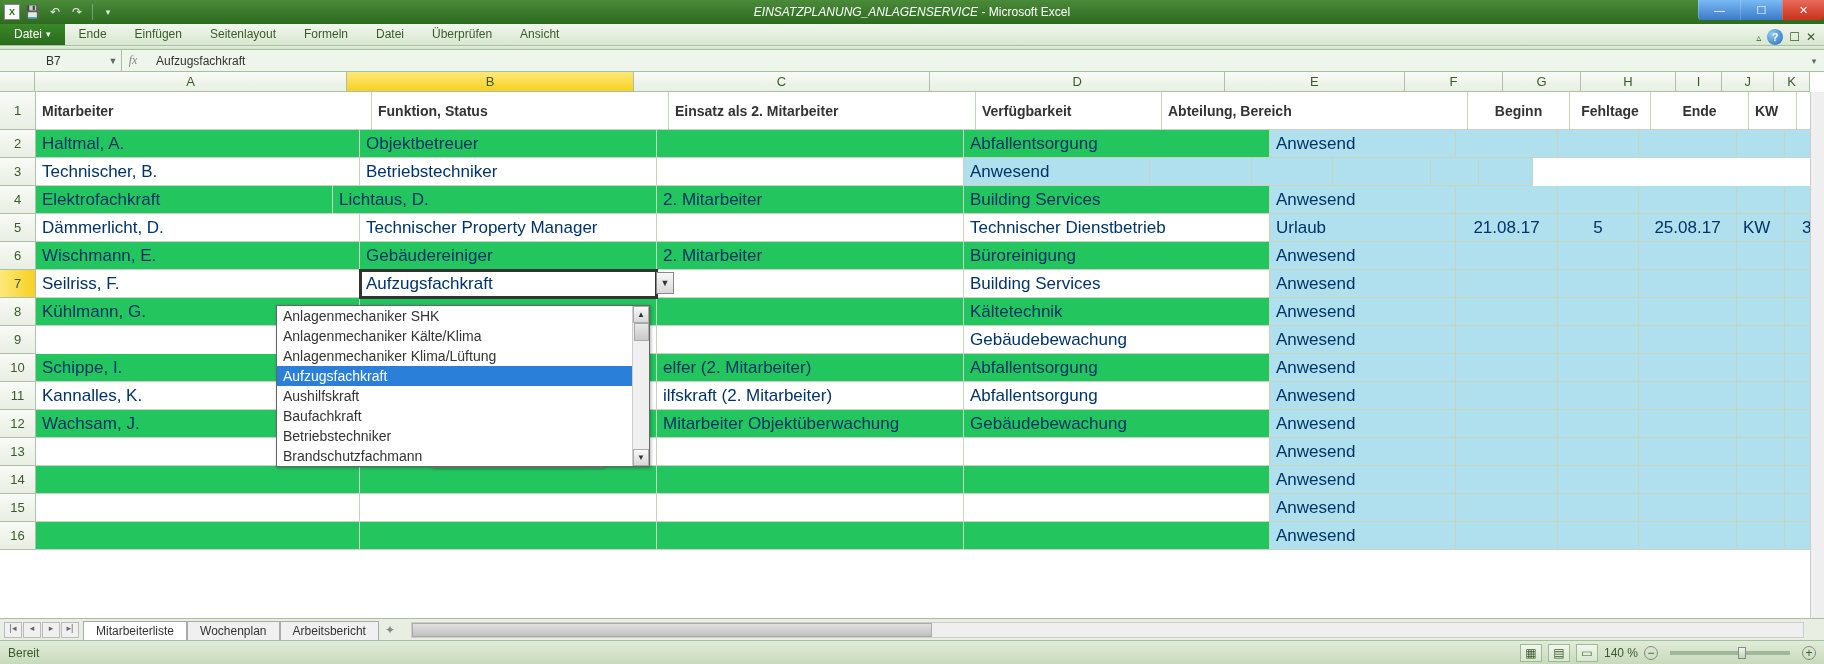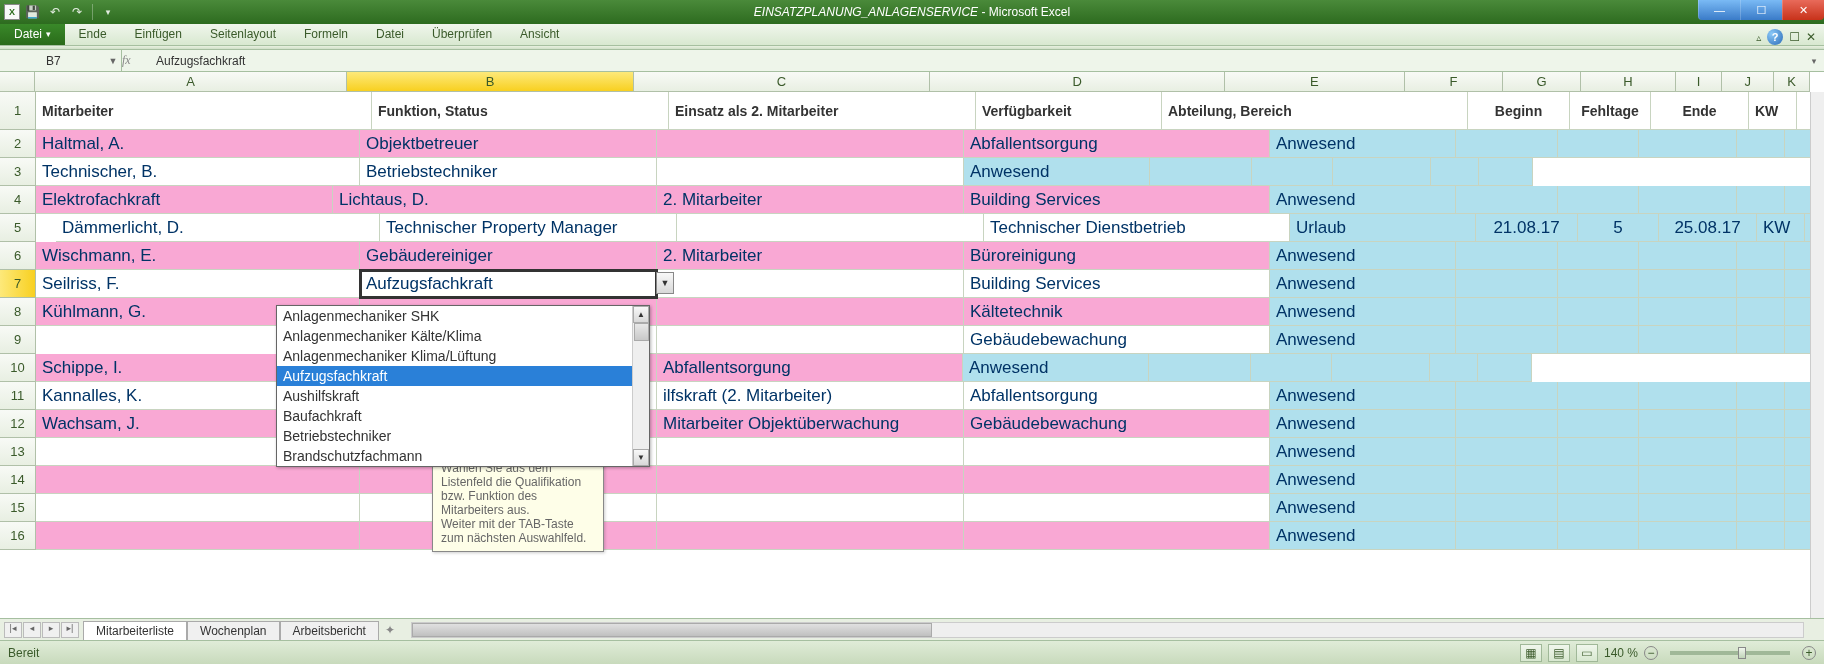--- a/index.html
+++ b/index.html
@@ -26,7 +26,7 @@
 .name-box{width:122px;border-right:1px solid #a6bfa0;padding-left:46px;height:100%;display:flex;align-items:center;color:#333}
 .name-box-dd{margin-left:auto;width:16px;text-align:center;color:#666;font-size:9px}
 .fb-btns{display:flex;height:100%;align-items:center}
-.fb-btn{width:22px;text-align:left;color:#888;font-style:italic;font-family:"Times New Roman",serif}
+.fb-btn{width:22px;text-align:center;color:#888;font-style:italic;font-family:"Times New Roman",serif}
 .formula-content{flex:1;padding-left:12px;color:#333}
 .fb-expand{width:20px;text-align:center;color:#666;font-size:9px}
 .sheet-area{position:relative;height:546px}

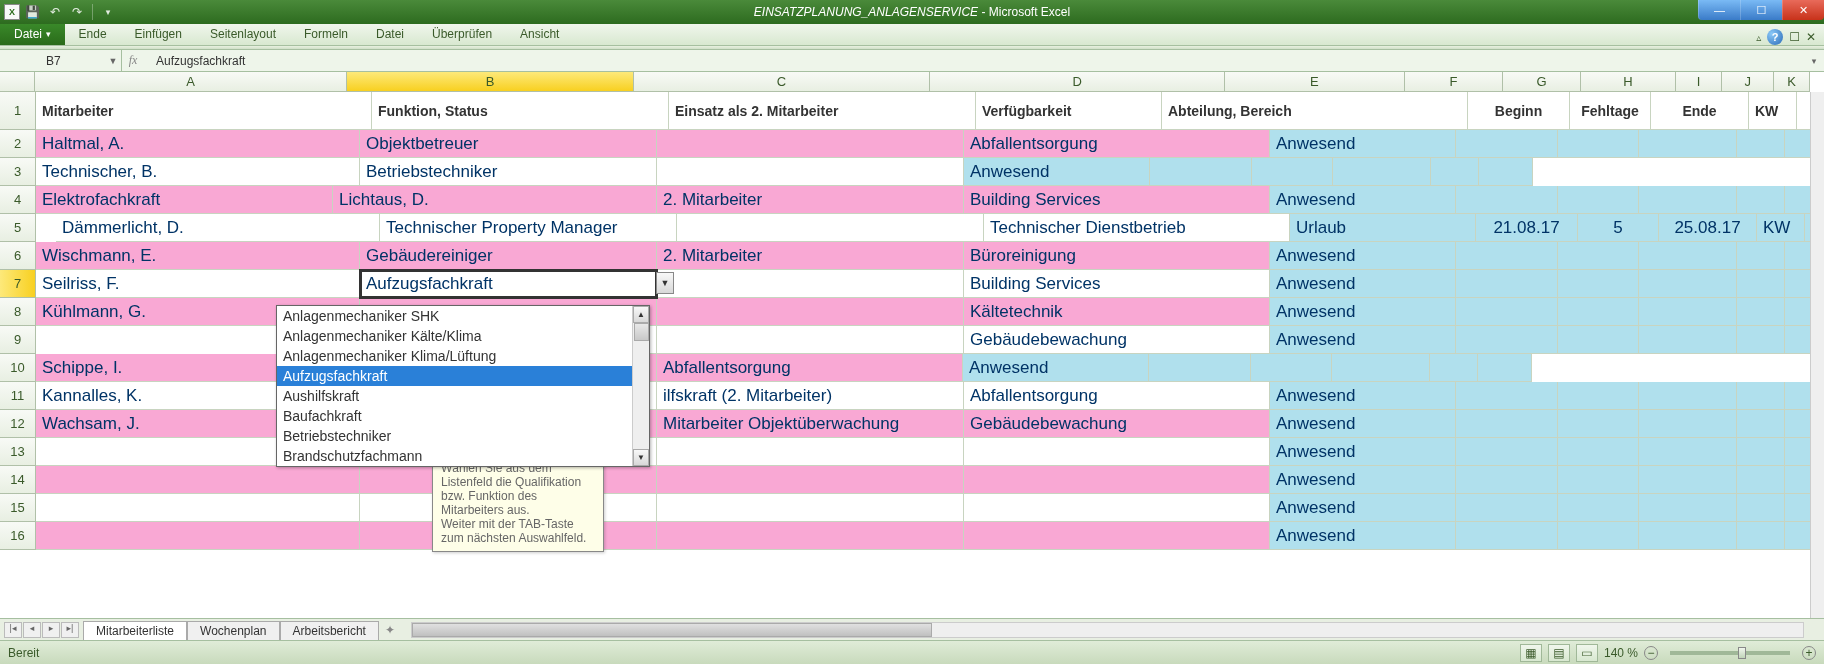--- a/index.html
+++ b/index.html
@@ -41,7 +41,7 @@
 .row-header.sel{background:linear-gradient(to right,#fde97a,#f8d020)}
 .cell{border-right:1px solid #c8d4c0;border-bottom:1px solid #c8d4c0;padding:0 6px;font-size:17px;color:#003366;display:flex;align-items:center;overflow:hidden;white-space:nowrap;flex-shrink:0}
 .cell.center{justify-content:center}
-.green-alt{background:#f9a8d4}
+.green-alt{background:#22c55e}
 .blue-fill{background:#b0e0ed}
 .active-cell{background:#fff;outline:3px solid #333;outline-offset:-2px;position:relative;z-index:2}
 .dd-btn{position:absolute;right:-18px;top:2px;width:18px;height:22px;background:linear-gradient(#f8f8f8,#d8d8d8);border:1px solid #888;display:flex;align-items:center;justify-content:center;font-size:9px;color:#333}

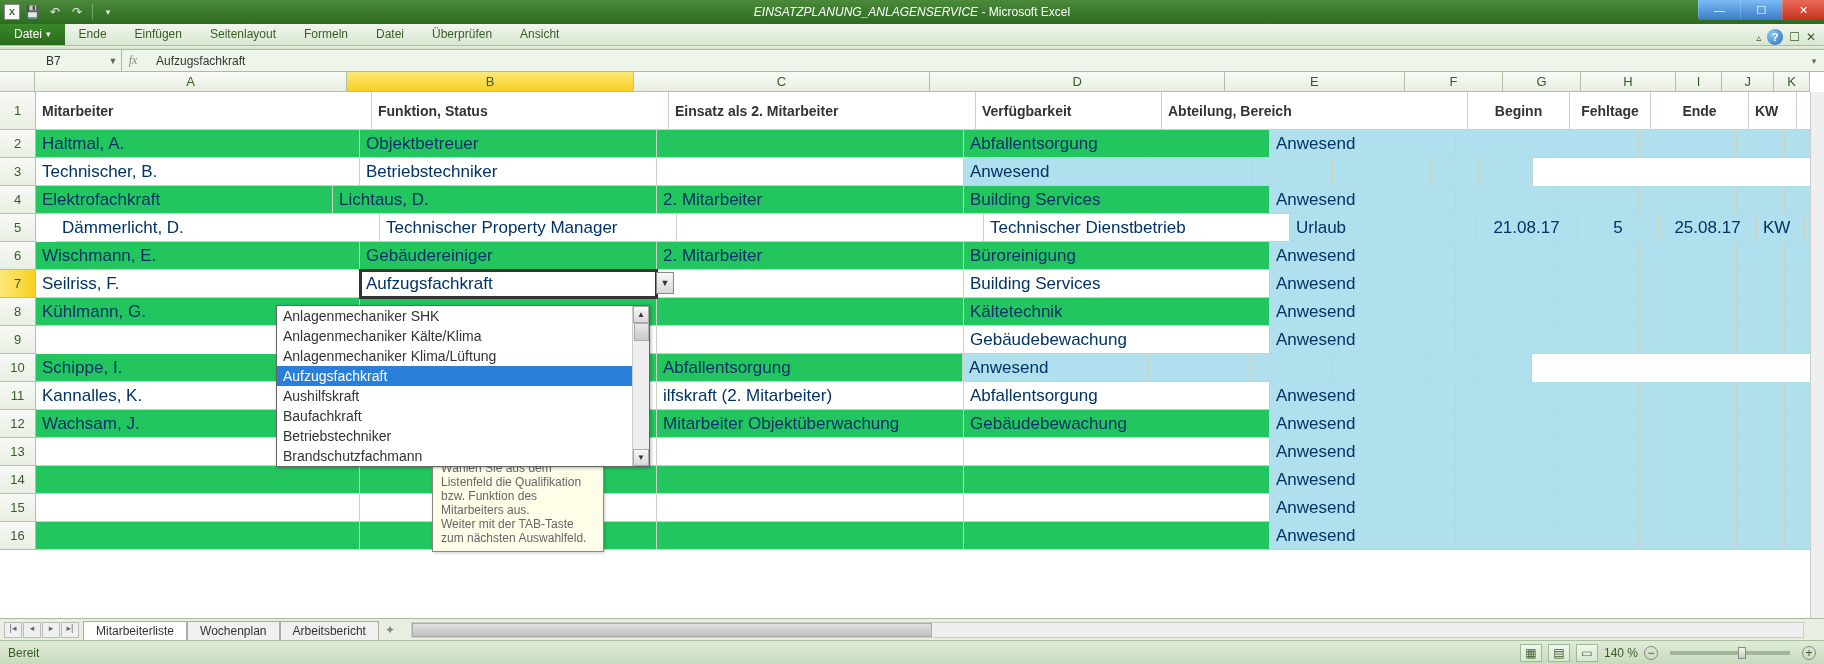--- a/index.html
+++ b/index.html
@@ -196,7 +196,7 @@
       </div>
       <div class="row" style="height: 28px;">
         <div class="row-header" style="line-height: 28px;">5</div>
-        <div class="cell" style="width: 324px; margin-left: 20px;">Dämmerlicht, D.</div>
+        <div class="cell" style="width: 324px;">Dämmerlicht, D.</div>
         <div class="cell" style="width: 297px;">Technischer Property Manager</div>
         <div class="cell" style="width: 307px;"></div>
         <div class="cell" style="width: 306px;">Technischer Dienstbetrieb</div>

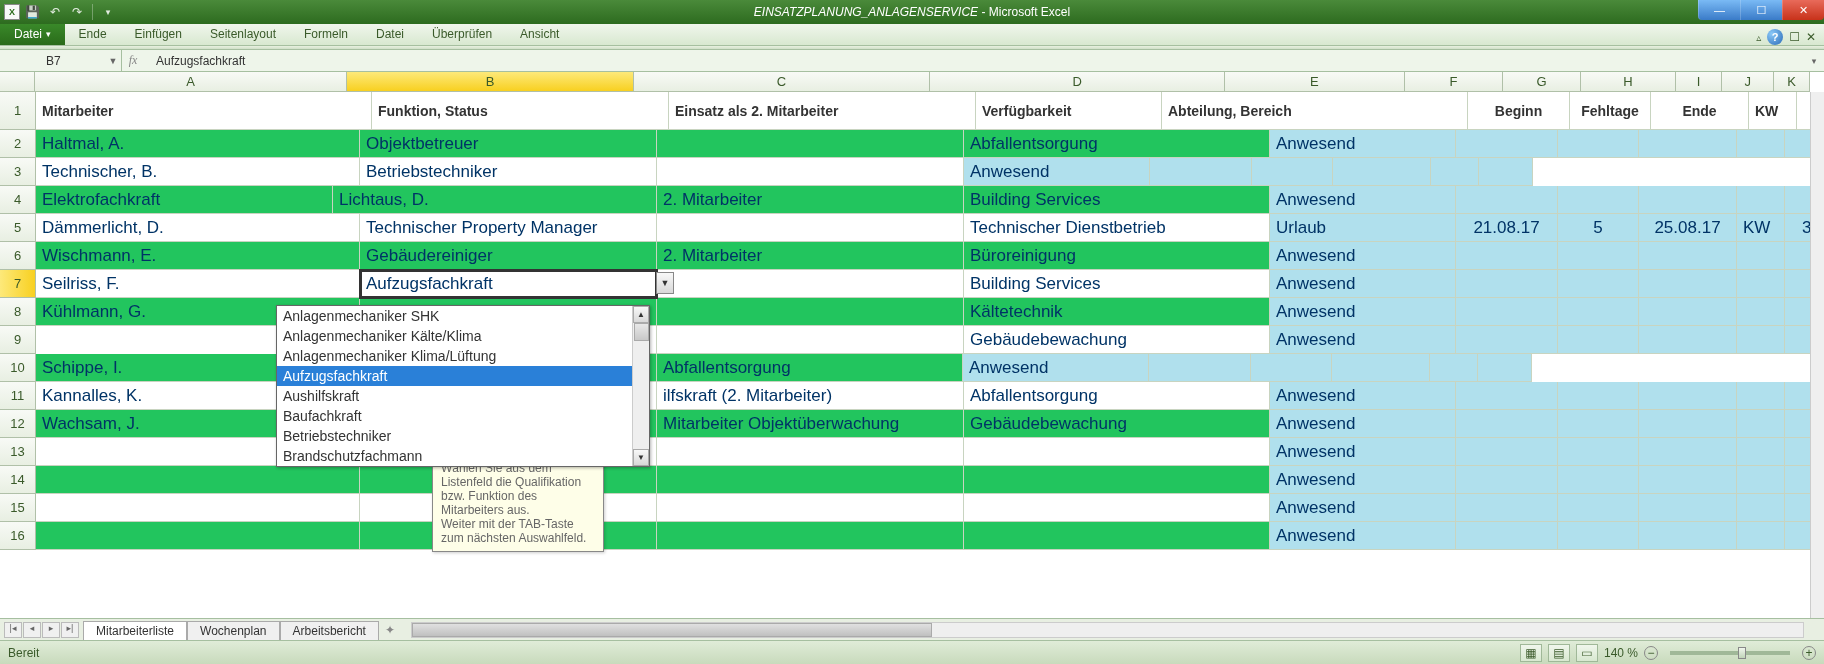--- a/index.html
+++ b/index.html
@@ -263,6 +263,7 @@
         <div class="row-header" style="line-height: 28px;">10</div>
         <div class="cell green-alt" style="width: 324px;">Schippe, I.</div>
         <div class="cell green-alt" style="width: 297px;"></div>
+        <div class="cell green-alt" style="width: 307px;">elfer (2. Mitarbeiter)</div>
         <div class="cell green-alt" style="width: 306px;">Abfallentsorgung</div>
         <div class="cell blue-fill" style="width: 186px;">Anwesend</div>
         <div class="cell blue-fill center" style="width: 102px;"></div>

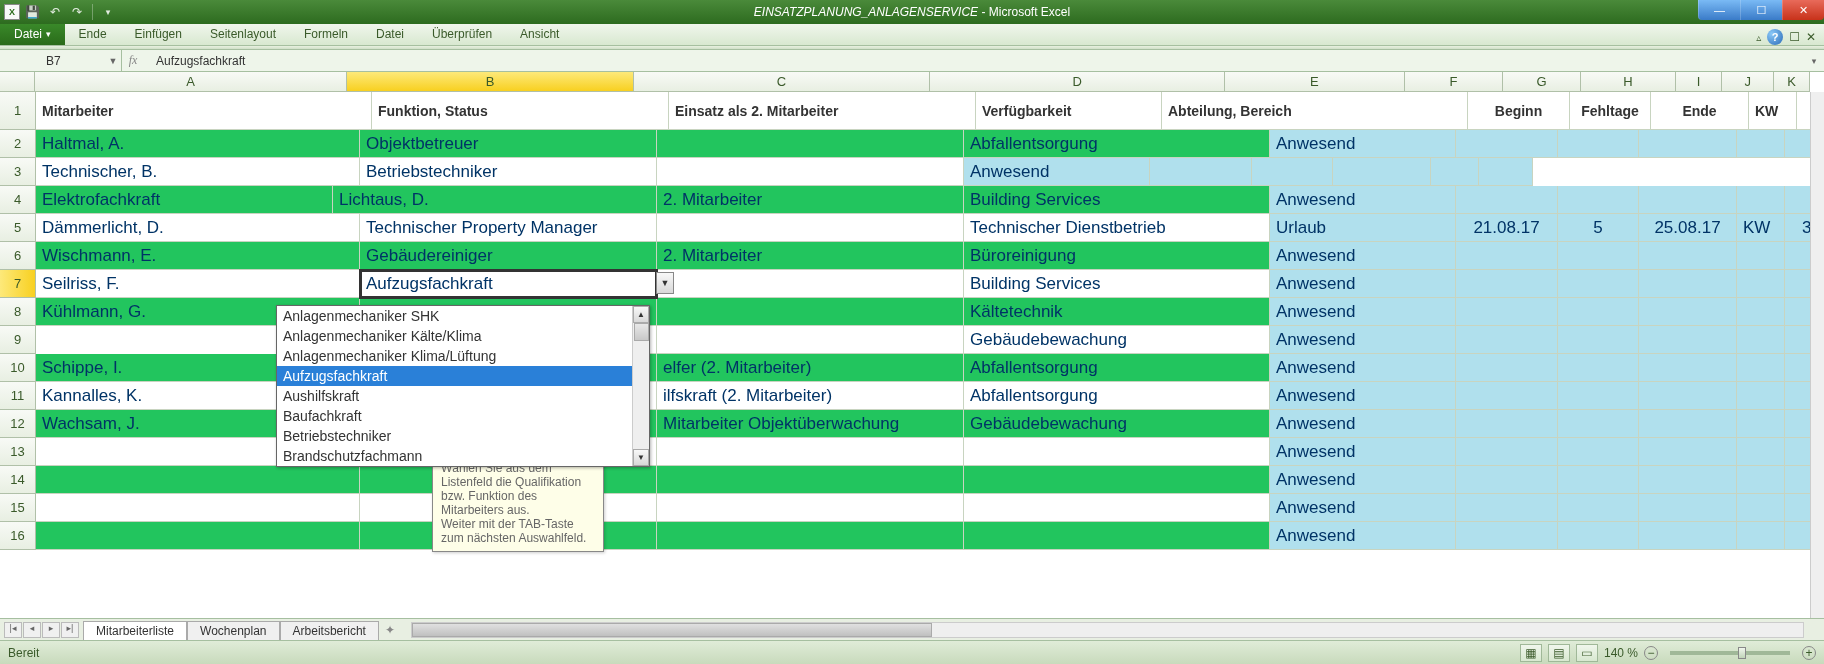--- a/index.html
+++ b/index.html
@@ -371,8 +371,6 @@
 
   <div class="tooltip">
     <div class="tt-title">Mitarbeiter-Status</div>
-    <div id="tt-body" style="white-space:pre-line">Wählen Sie aus dem Listenfeld die Qualifikation bzw. Funktion des Mitarbeiters aus.
-Weiter mit der TAB-Taste zum nächsten Auswahlfeld.</div>
   </div>
 </div>
 

